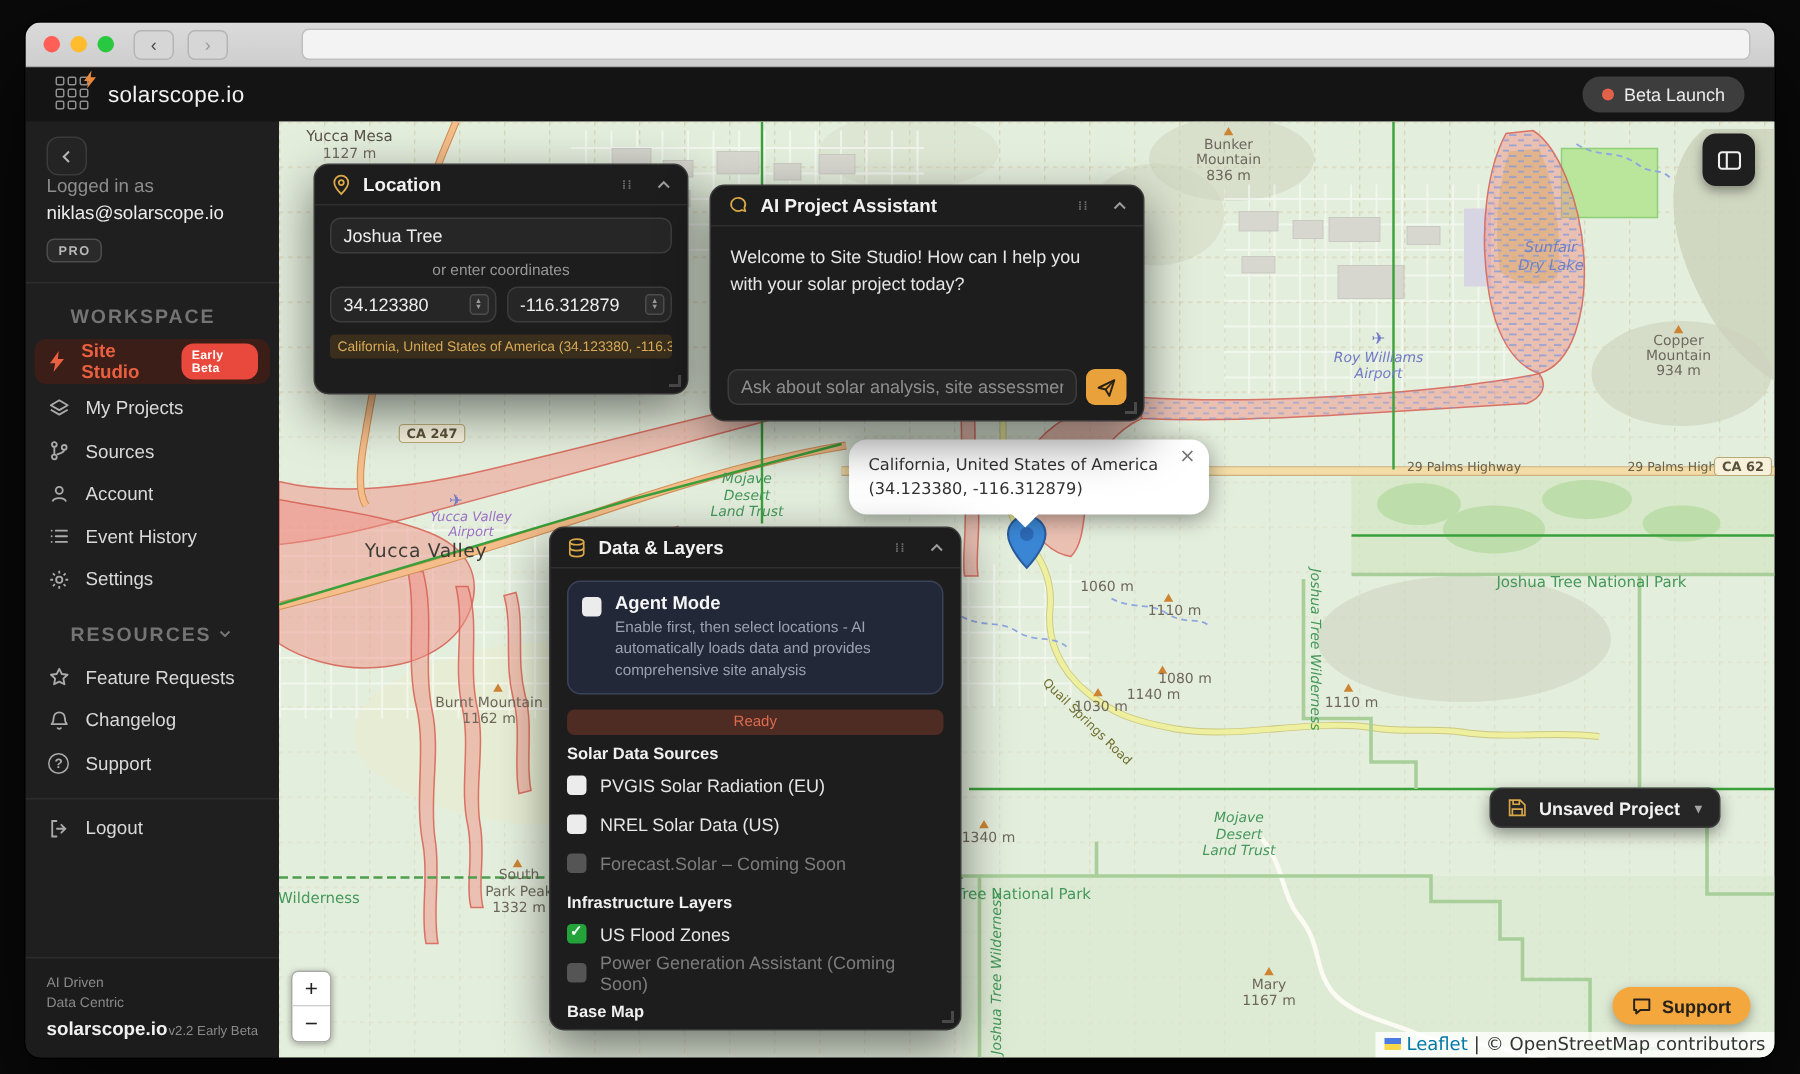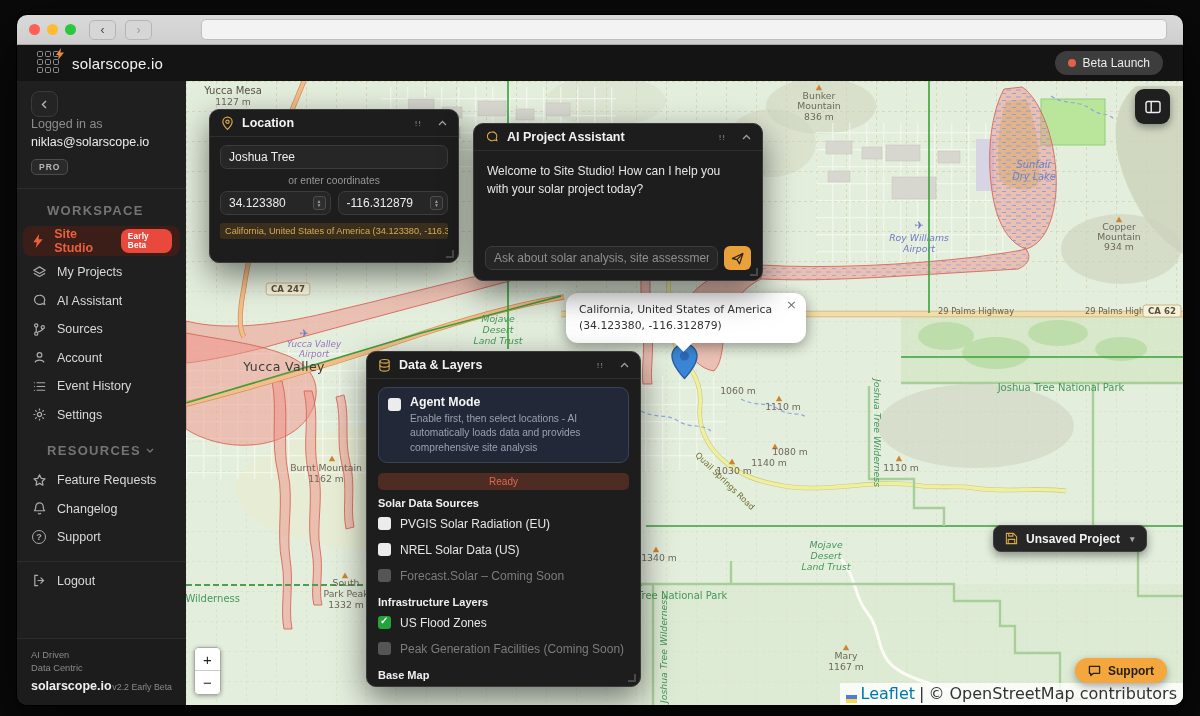--- a/index.html
+++ b/index.html
@@ -183,14 +183,6 @@
               </svg>
             </span>
         <span>My Projects</span>
-      </div>
-      <div class="nav-item">
-        <span class="ic">
-              <svg width="15" height="15" viewBox="0 0 16 16" fill="none" stroke="currentColor" stroke-width="1.3" stroke-linejoin="round">
-                <path d="M8 2.2a5.3 5 0 1 0 2.9 9.2L13.6 12.3l-.75-2.6A5.3 5 0 0 0 8 2.2Z"></path>
-              </svg>
-            </span>
-        <span>AI Assistant</span>
       </div>
       <div class="nav-item">
         <span class="ic">

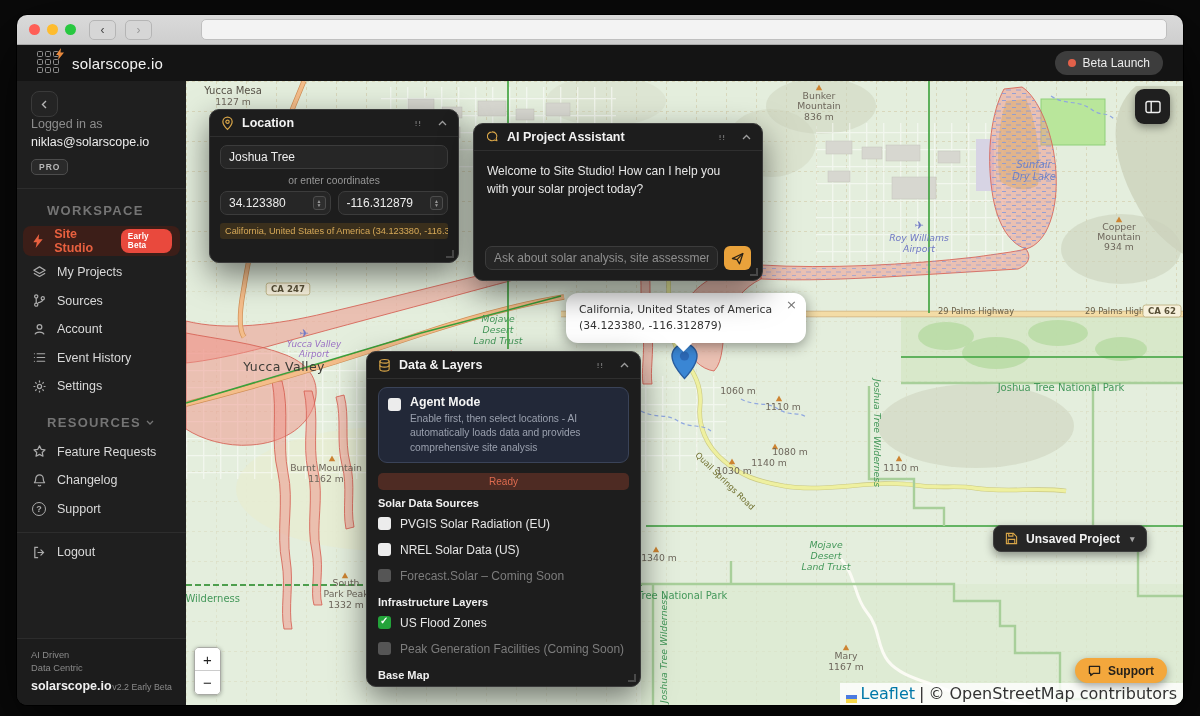--- a/index.html
+++ b/index.html
@@ -596,7 +596,7 @@
           </div>
           <div class="lrow dis">
             <span class="cb dis"></span>
-            <span>Peak Generation Facilities (Coming Soon)</span>
+            <span>Power Generation Assistant (Coming Soon)</span>
           </div>
 
           <div class="group-label">Base Map</div>

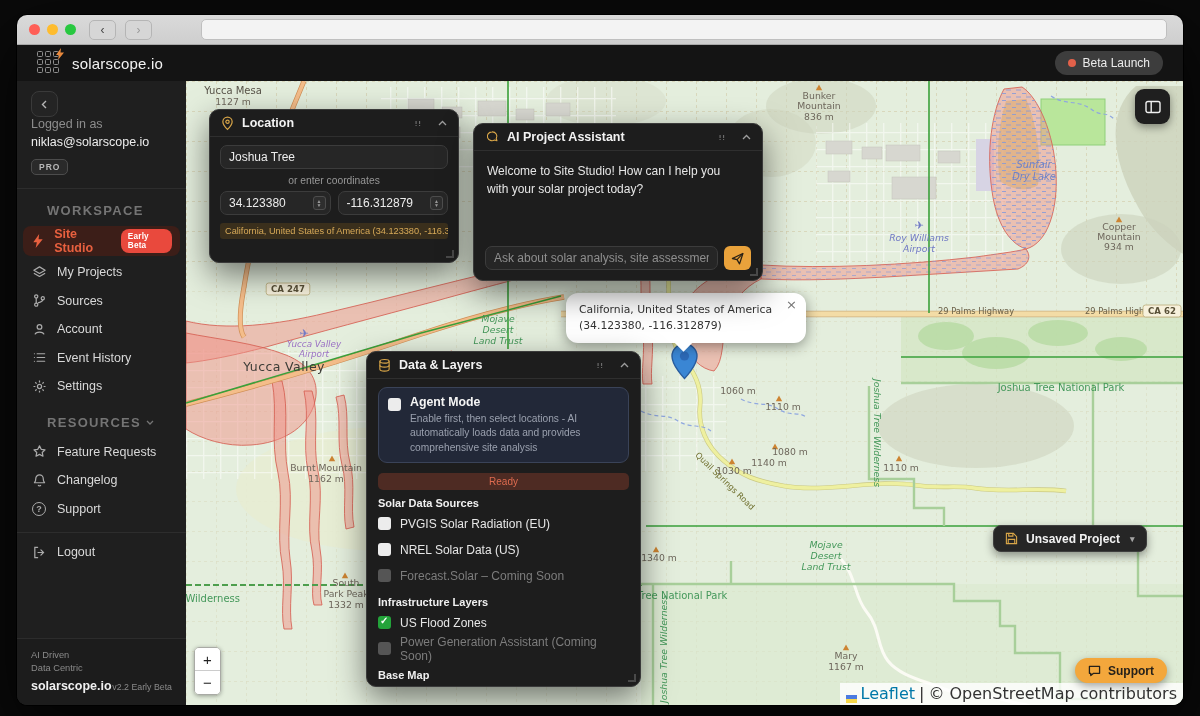--- a/index.html
+++ b/index.html
@@ -103,7 +103,7 @@
   .unsaved{position:absolute;left:807px;top:444px;height:27px;background:#262626;border:1px solid #3e3e3e;border-radius:8px;display:flex;align-items:center;gap:8px;padding:0 11px;color:#f2f2f2;font-weight:700;font-size:12px;box-shadow:0 4px 10px rgba(0,0,0,.4);z-index:15}
   .unsaved .dropchev{color:#a5a5a5;font-size:9px;margin-left:2px}
   .support{position:absolute;right:16px;bottom:22px;background:#f3a73c;border-radius:13px;height:25px;display:flex;align-items:center;gap:7px;padding:0 13px;color:#26211a;font-weight:700;font-size:12px;box-shadow:0 3px 8px rgba(0,0,0,.35);z-index:15}
-  .attr{position:absolute;right:0;bottom:0;background:rgba(255,255,255,.8);font-size:16px;color:#333;padding:1px 6px 2px;display:flex;gap:4px;align-items:flex-end;z-index:14;font-family:"DejaVu Sans",sans-serif}
+  .attr{position:absolute;right:0;bottom:0;background:rgba(255,255,255,.8);font-size:12px;color:#333;padding:1px 6px 2px;display:flex;gap:4px;align-items:center;z-index:14;font-family:"DejaVu Sans",sans-serif}
   .flag{width:11px;height:8px;display:inline-block}
   .flag i{display:block;height:4px}
   .flag i:first-child{background:#4c7be1}

